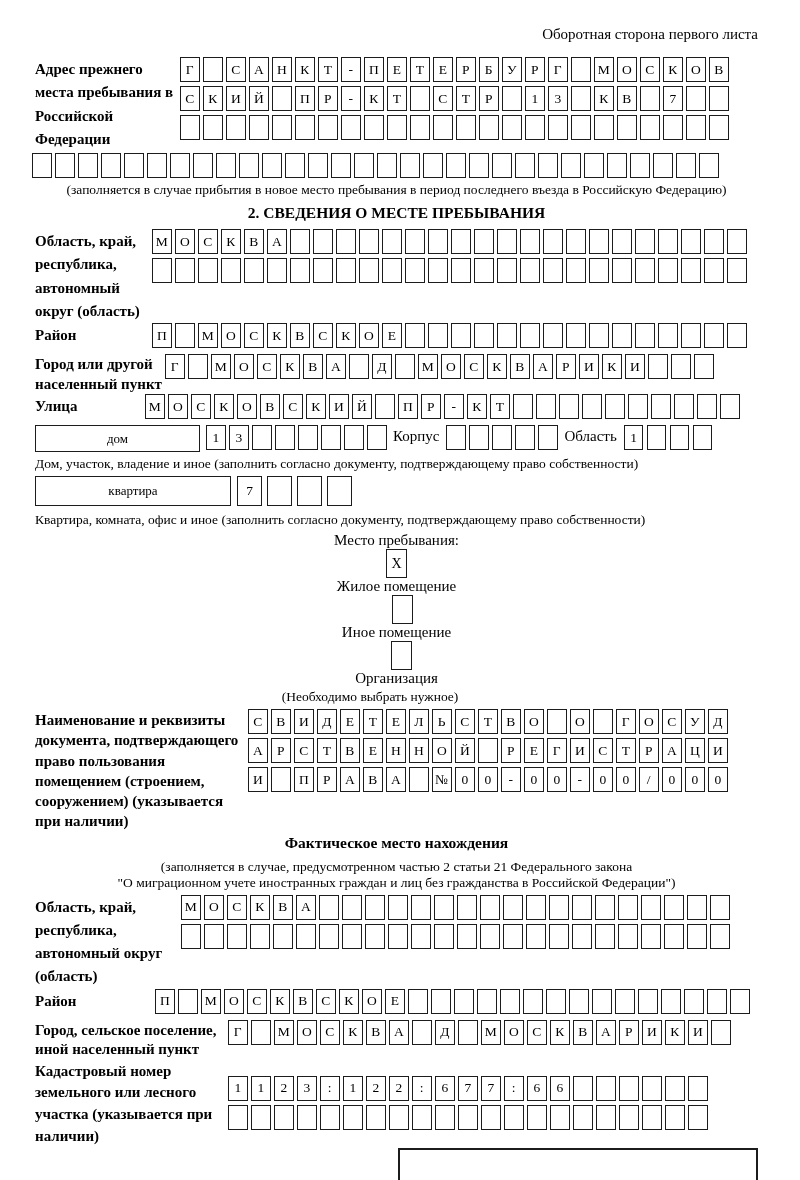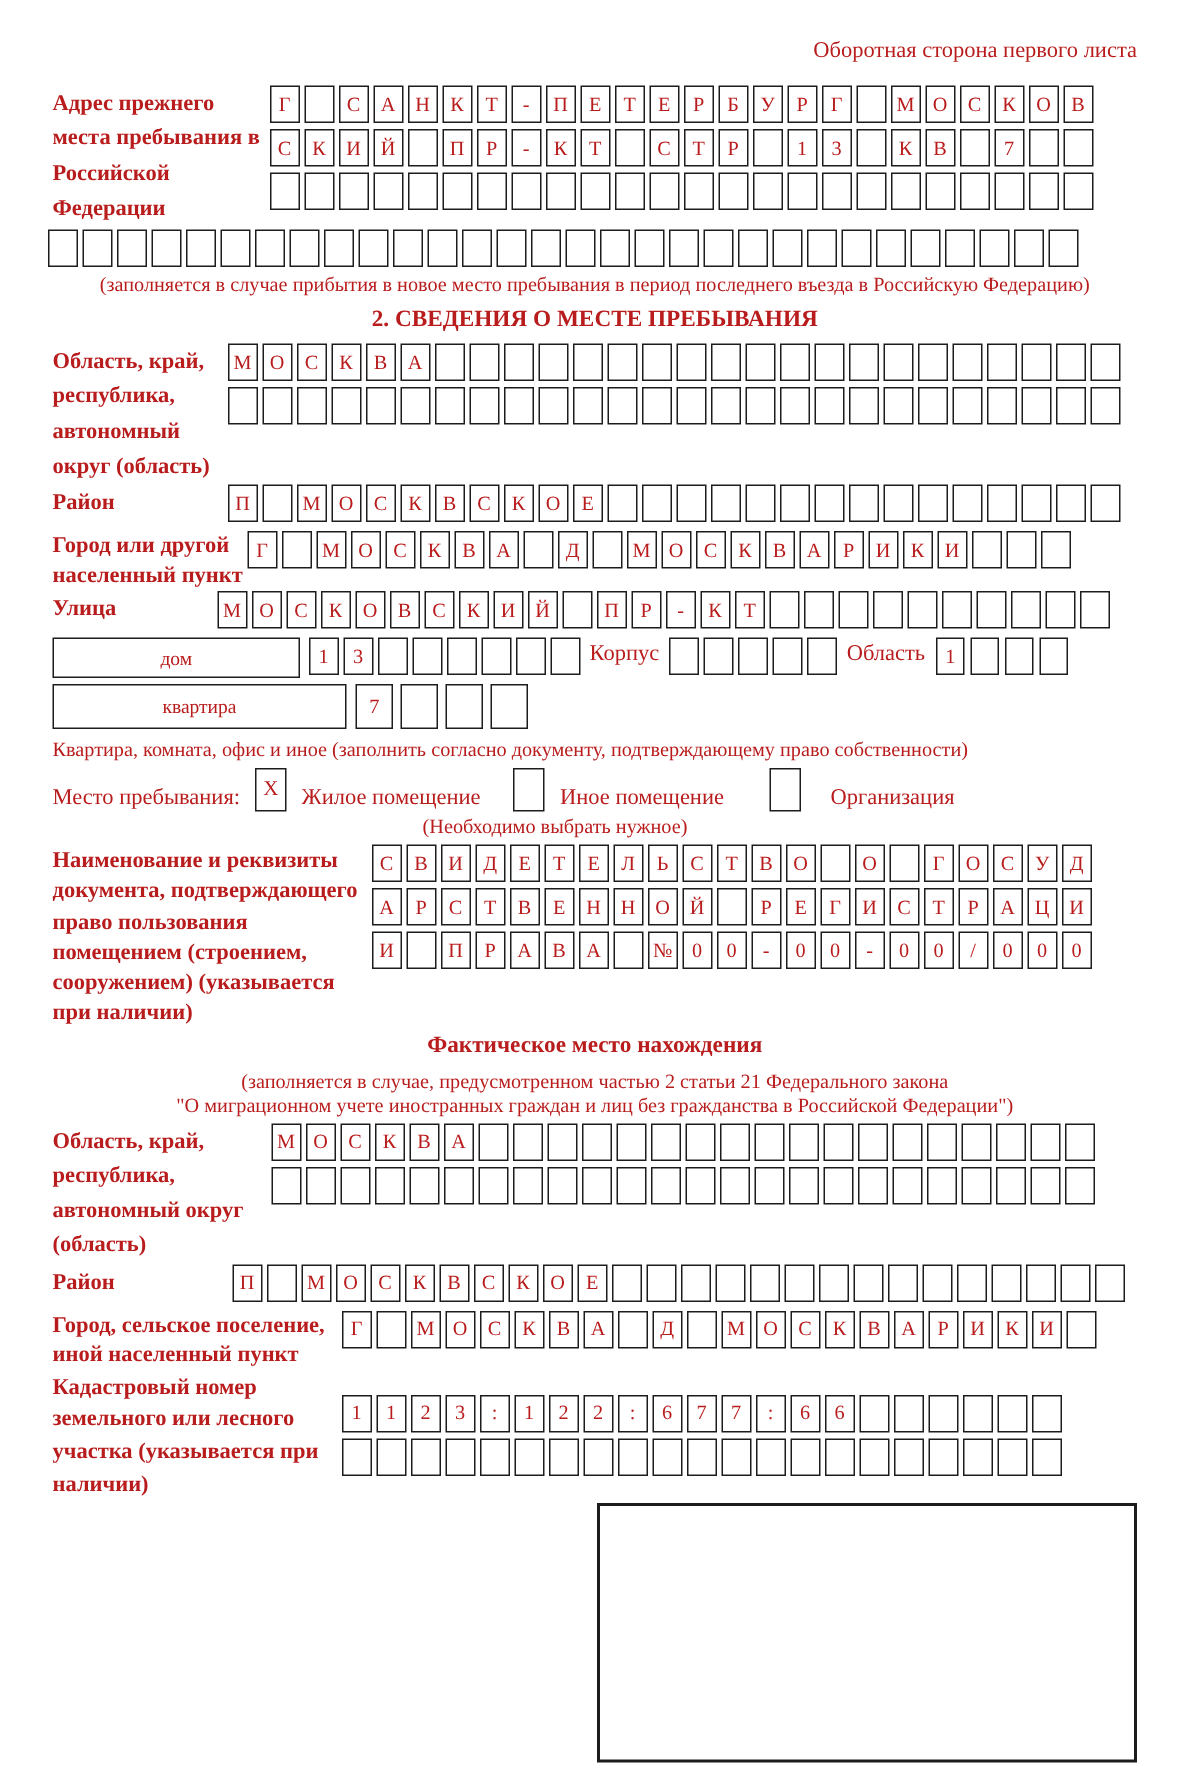--- a/index.html
+++ b/index.html
@@ -6,7 +6,7 @@
   html,body { background:#e9e9e9; }
   .page {
     width:800px; height:1180px; margin:0 auto; background:#ffffff;
-    font-family:"Liberation Serif","DejaVu Serif",serif; color:#b91c1c;
+    font-family:"Liberation Serif","DejaVu Serif",serif; color:#000000;
     padding:10px 42px 10px 35px; position:relative; overflow:hidden;
   }
   .hdr { text-align:right; font-size:15px; margin:16px 0 14px 0; }

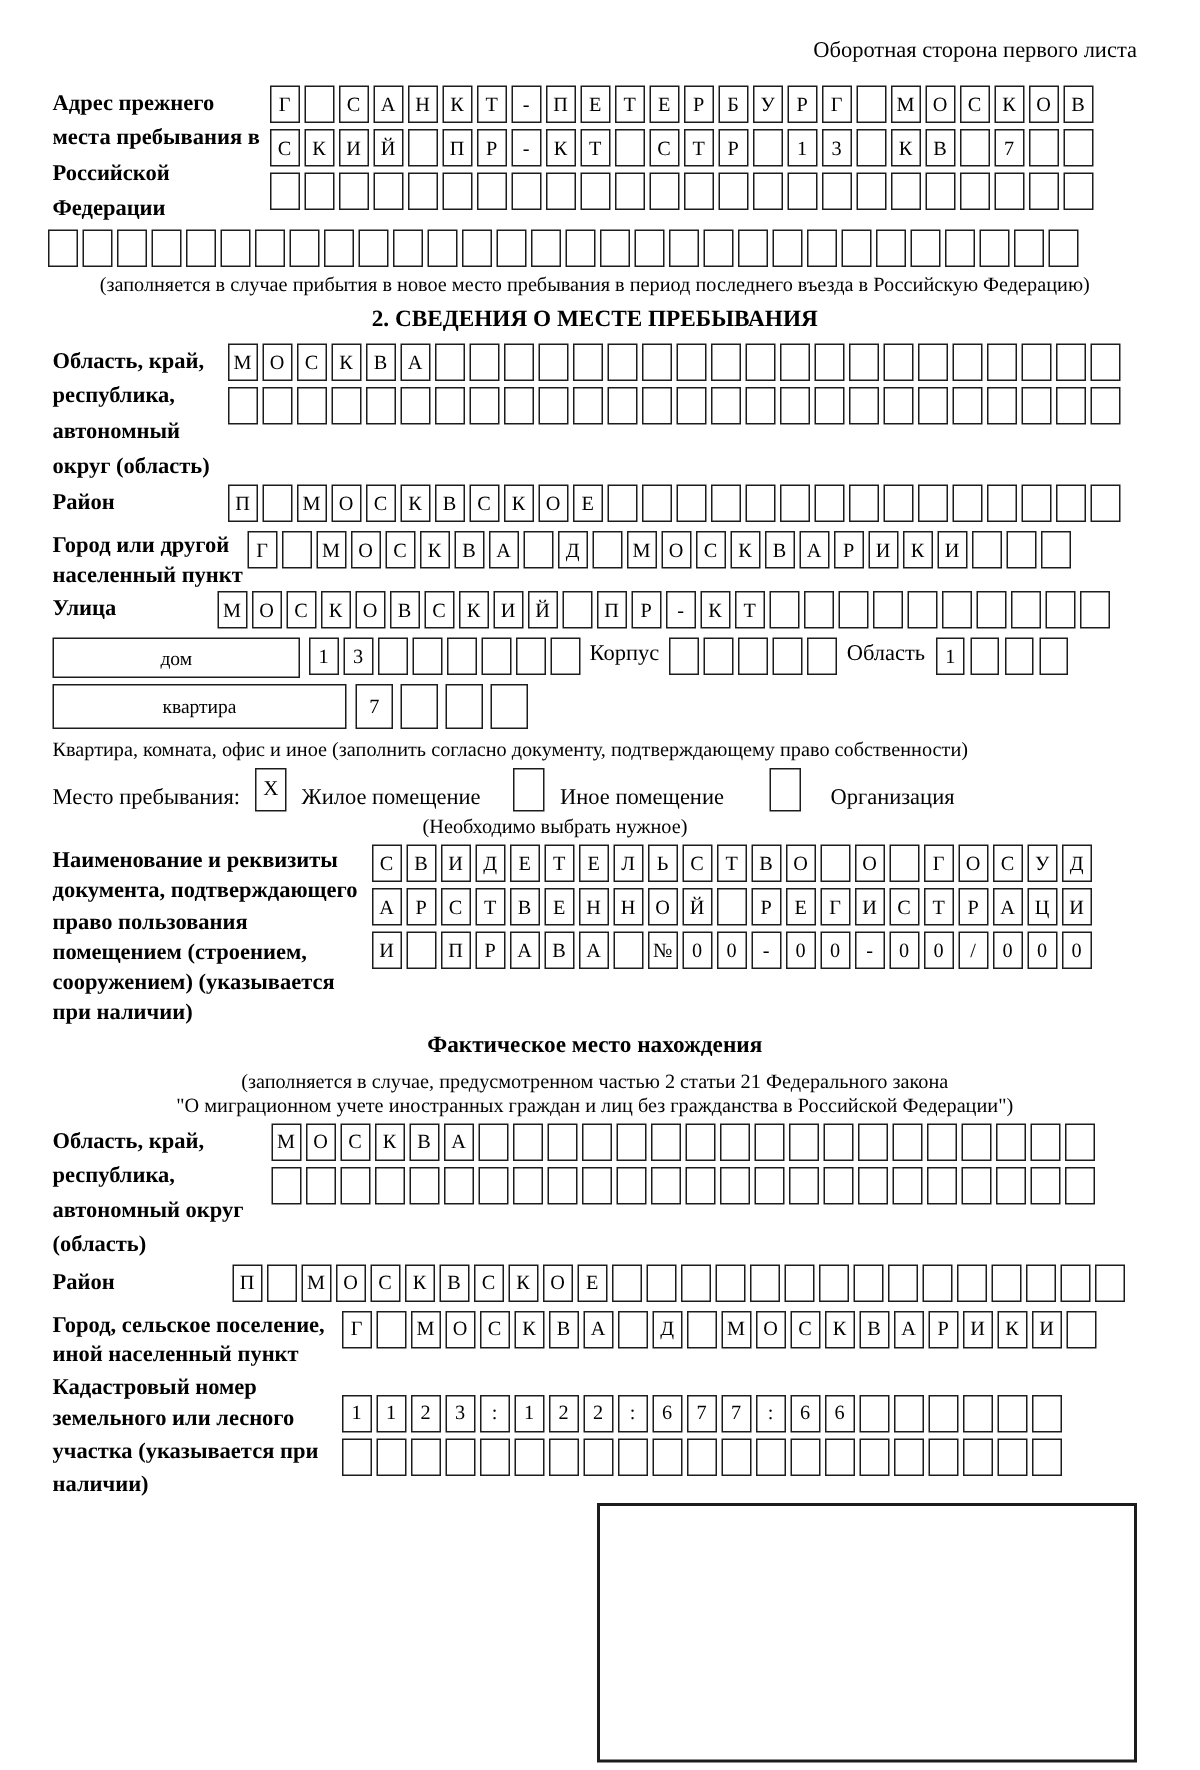--- a/index.html
+++ b/index.html
@@ -345,6 +345,7 @@
         <span class="cell"></span>
       </div>
   </div>
+  <div class="note mb4">Дом, участок, владение и иное (заполнить согласно документу, подтверждающему право собственности)</div>
 
   <div class="frow mb2">
     <div class="namedbox" style="width:196px; height:30px;">квартира</div>

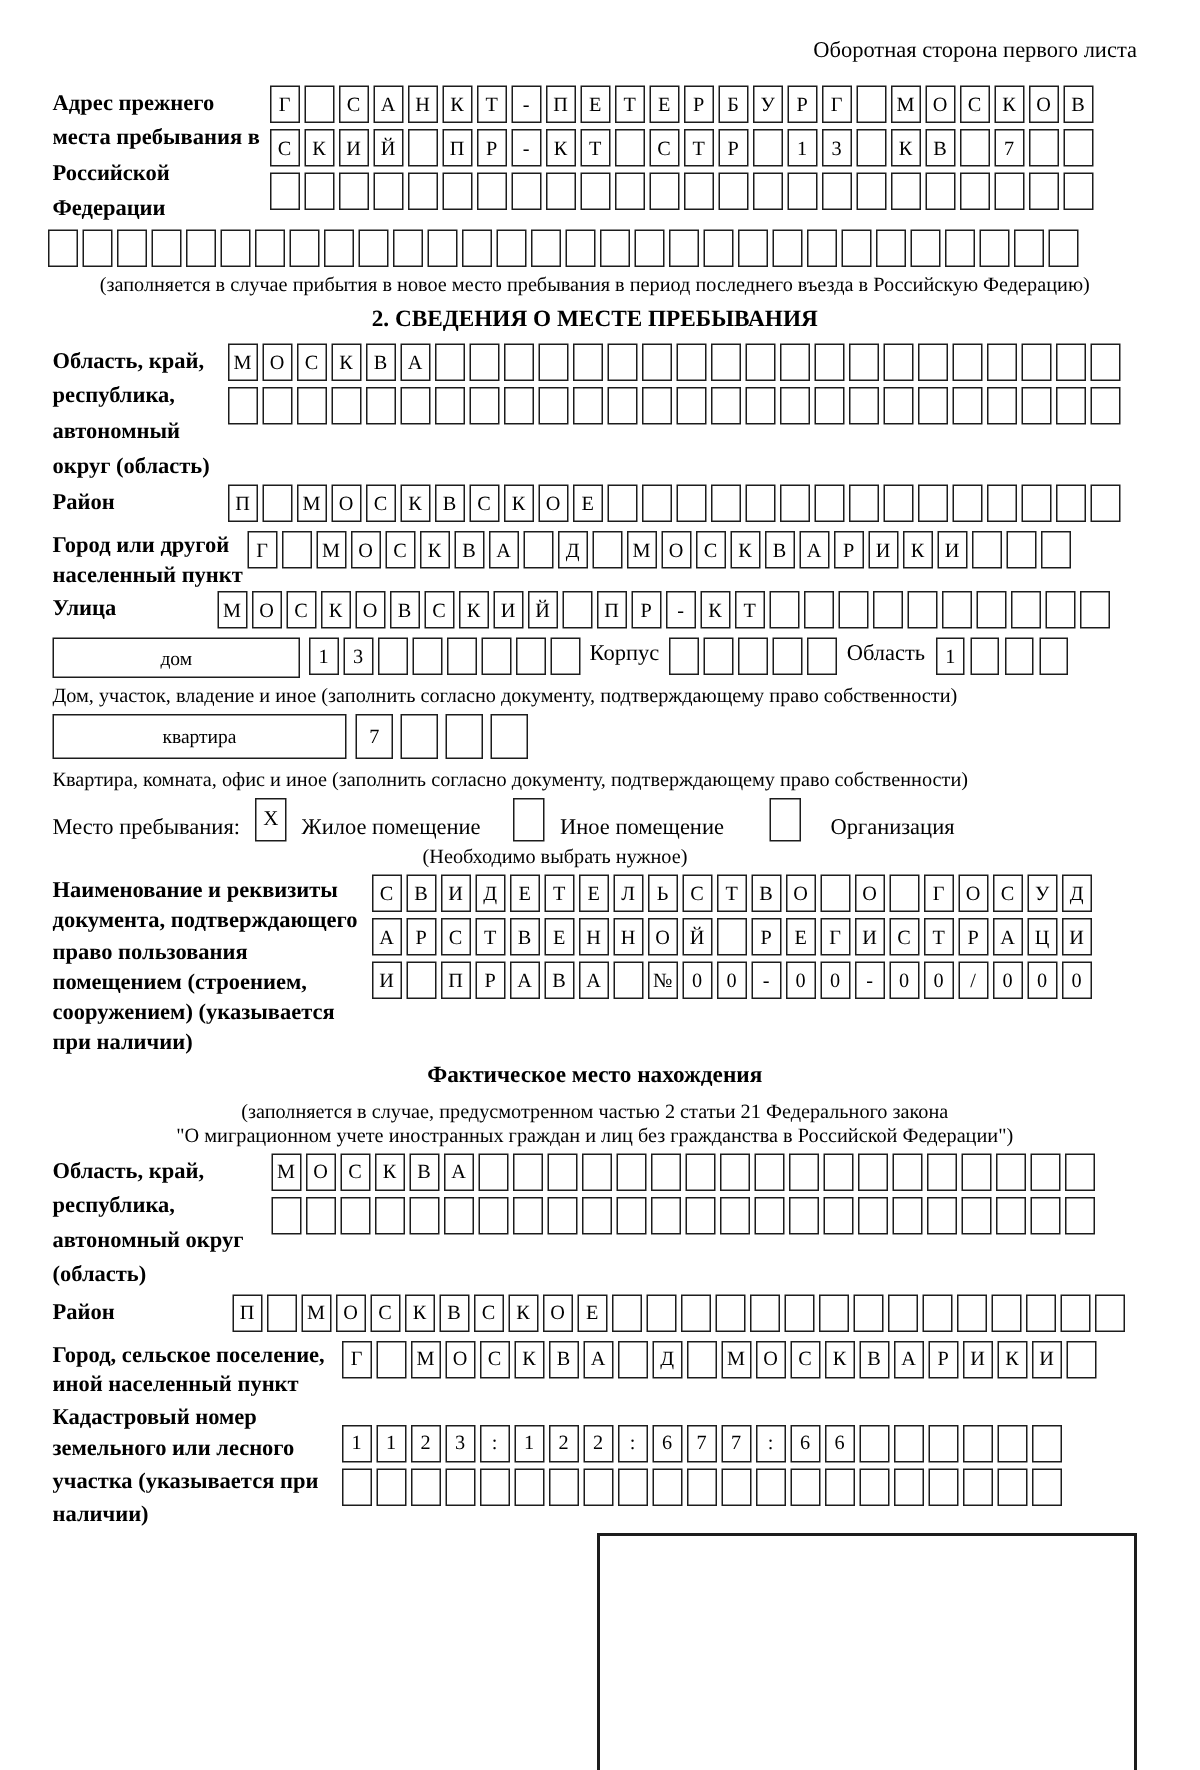--- a/index.html
+++ b/index.html
@@ -358,7 +358,7 @@
   </div>
   <div class="note mb4">Квартира, комната, офис и иное (заполнить согласно документу, подтверждающему право собственности)</div>
 
-  <div class="frow mb2" style="align-items:flex-end;">
+  <div class="frow mb2" style="align-items:center;flex-direction:column;">
     <div class="inline-lbl" style="padding-top:0;">Место пребывания:</div>
     <div class="chk">X</div>
     <div class="inline-lbl" style="padding-top:0;">Жилое помещение</div>

